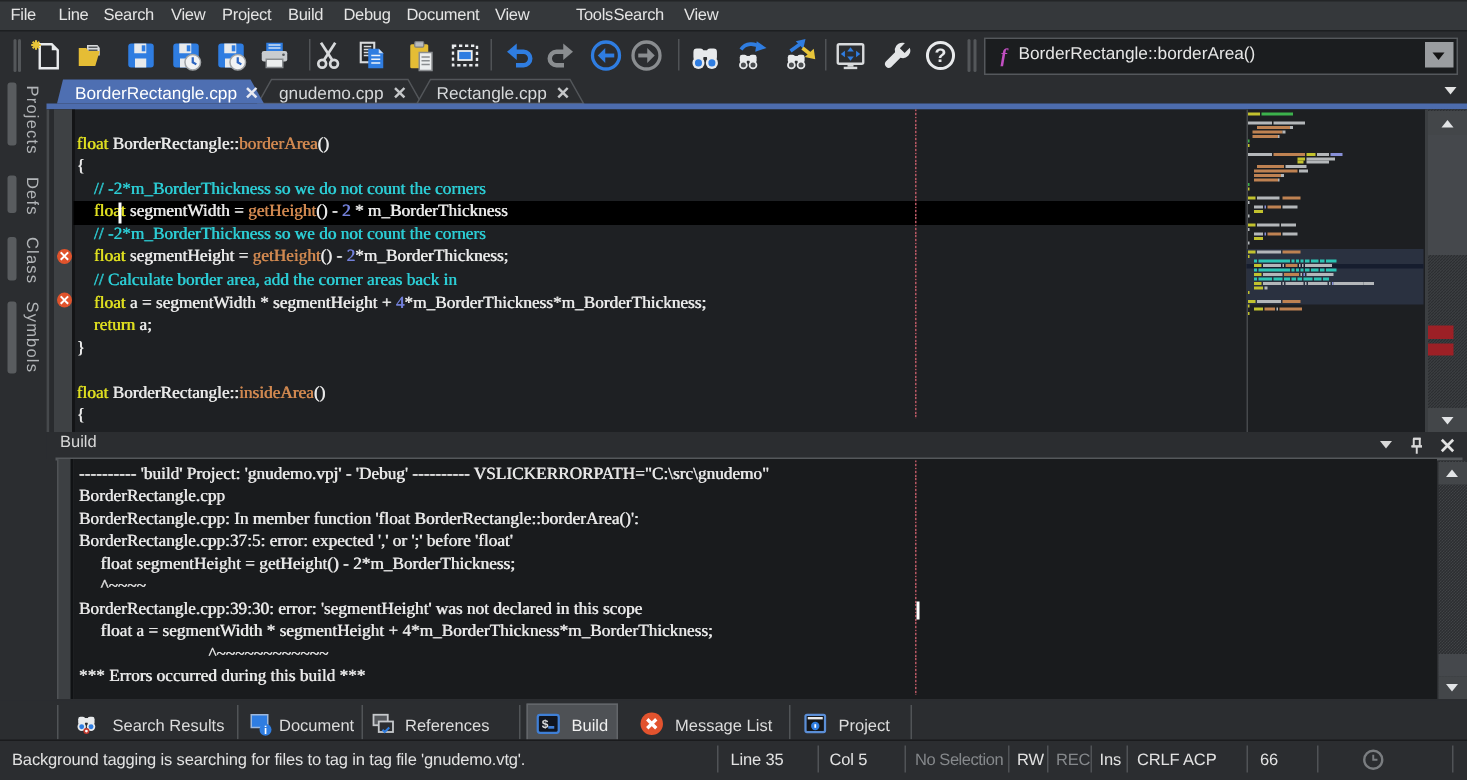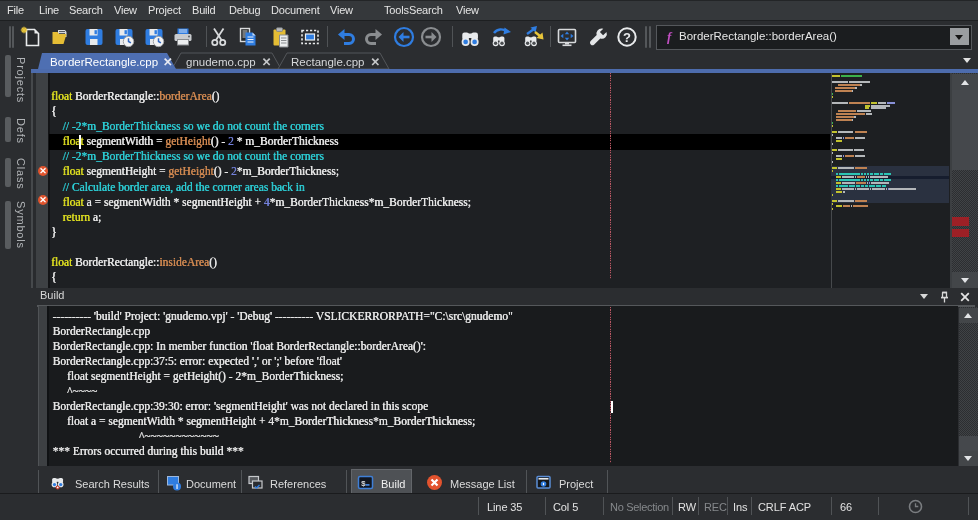--- a/index.html
+++ b/index.html
@@ -512,6 +512,7 @@
 </div>
 
 <div class="abs" id="status">
+  <span class="fld" style="left:8px">Background tagging is searching for files to tag in tag file 'gnudemo.vtg'.</span>
   <span class="sep" style="left:478px"></span>
     <span class="fld" style="left:487px">Line 35</span>
   <span class="sep" style="left:545px"></span>

